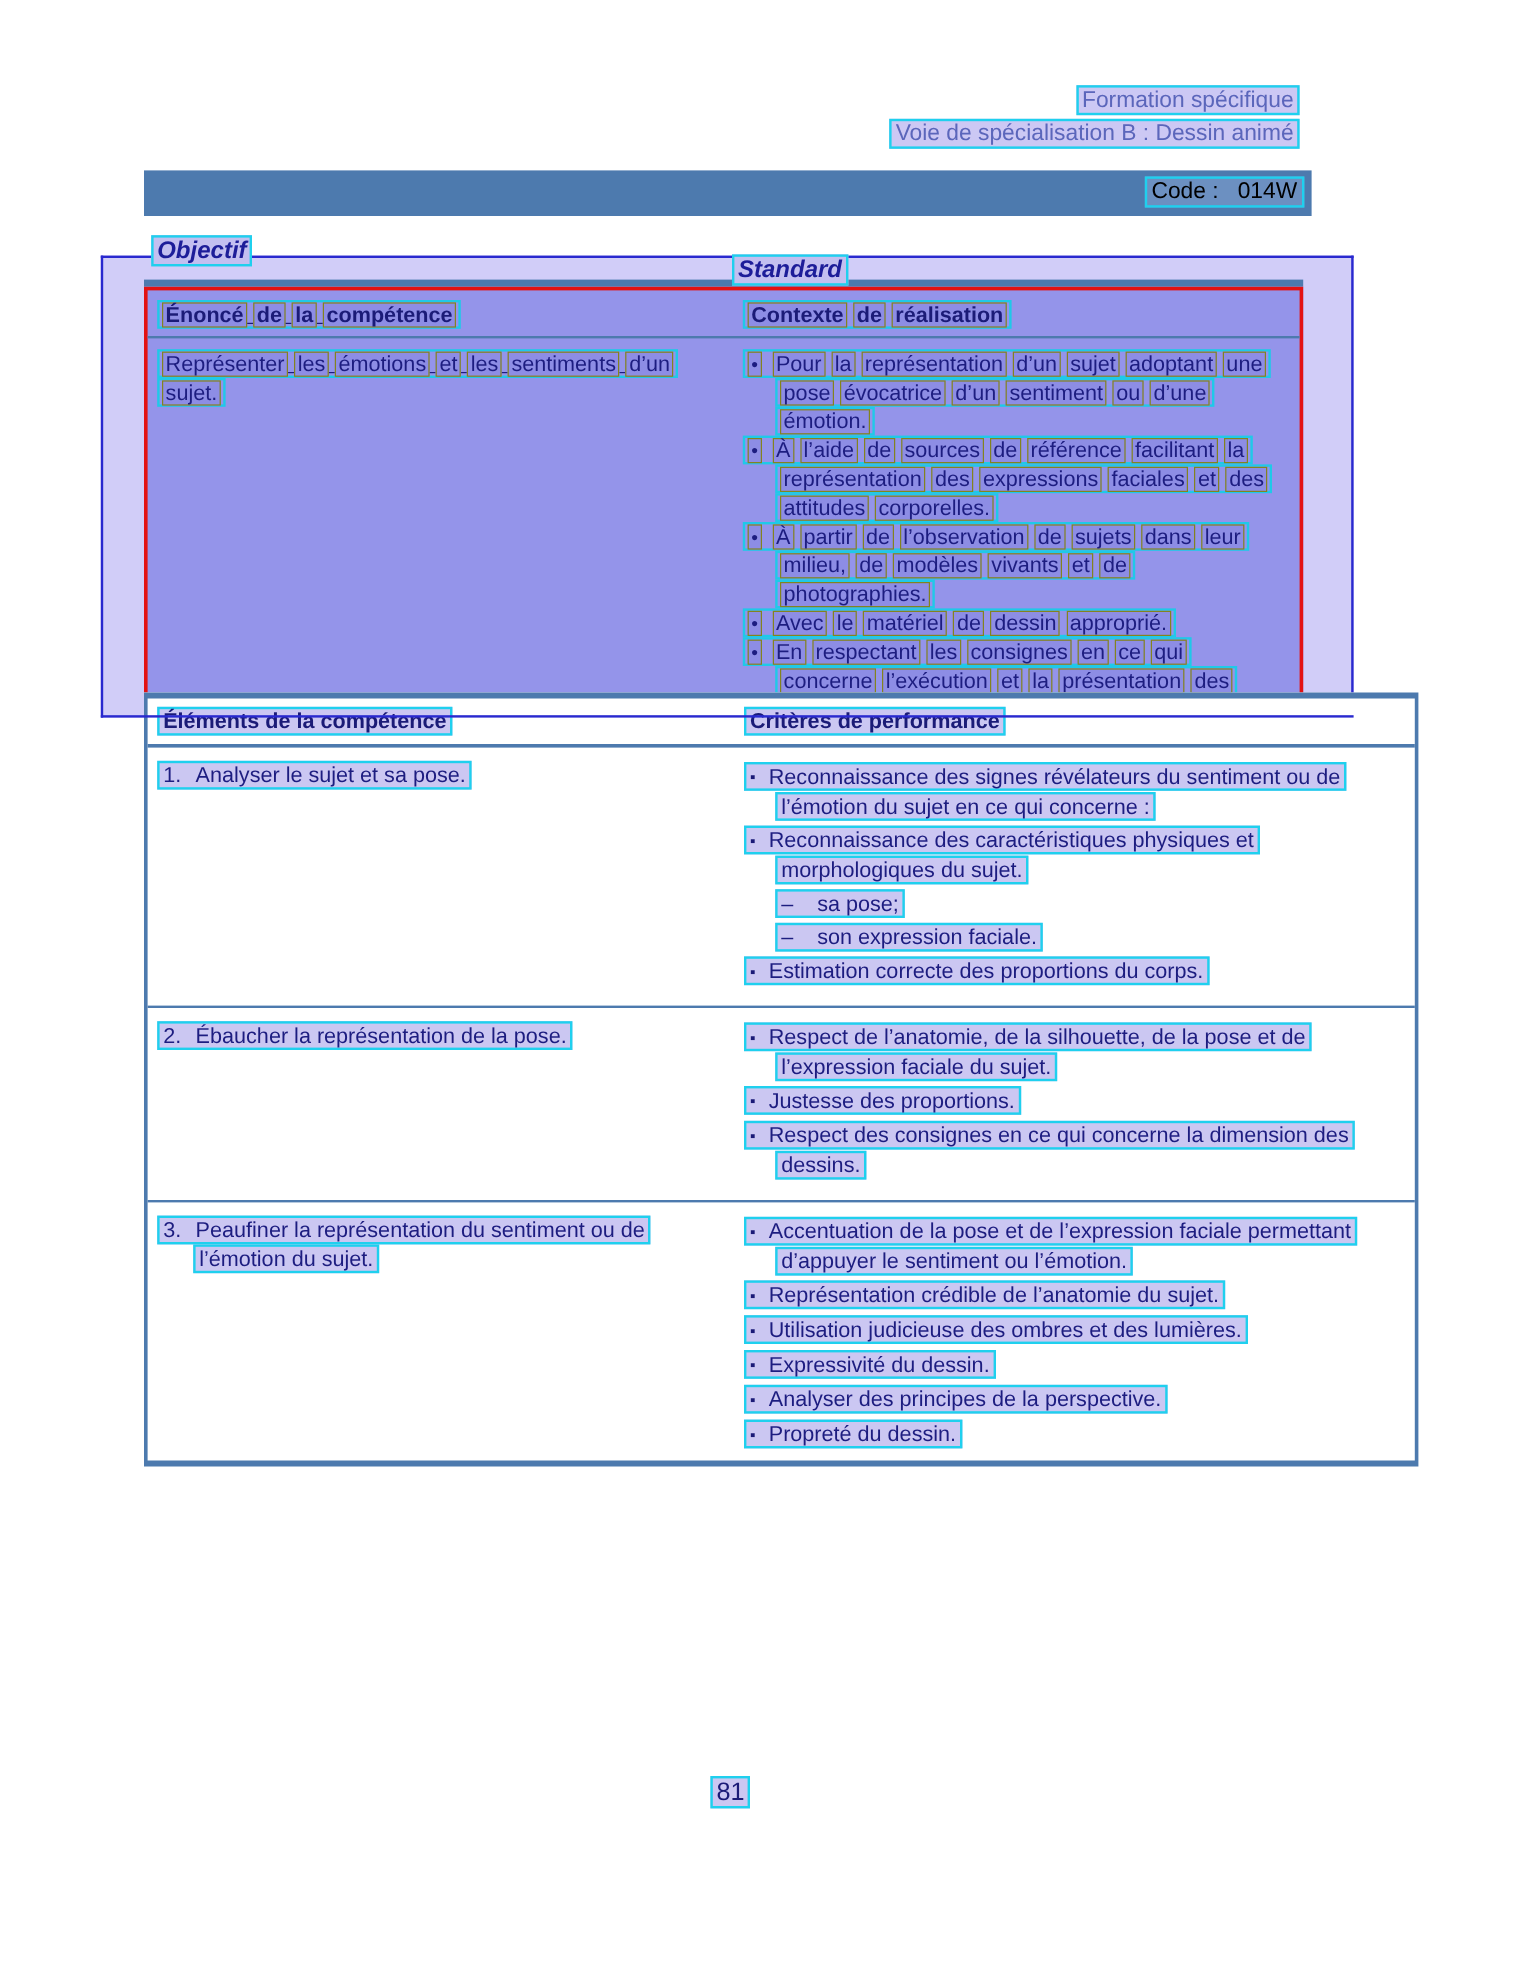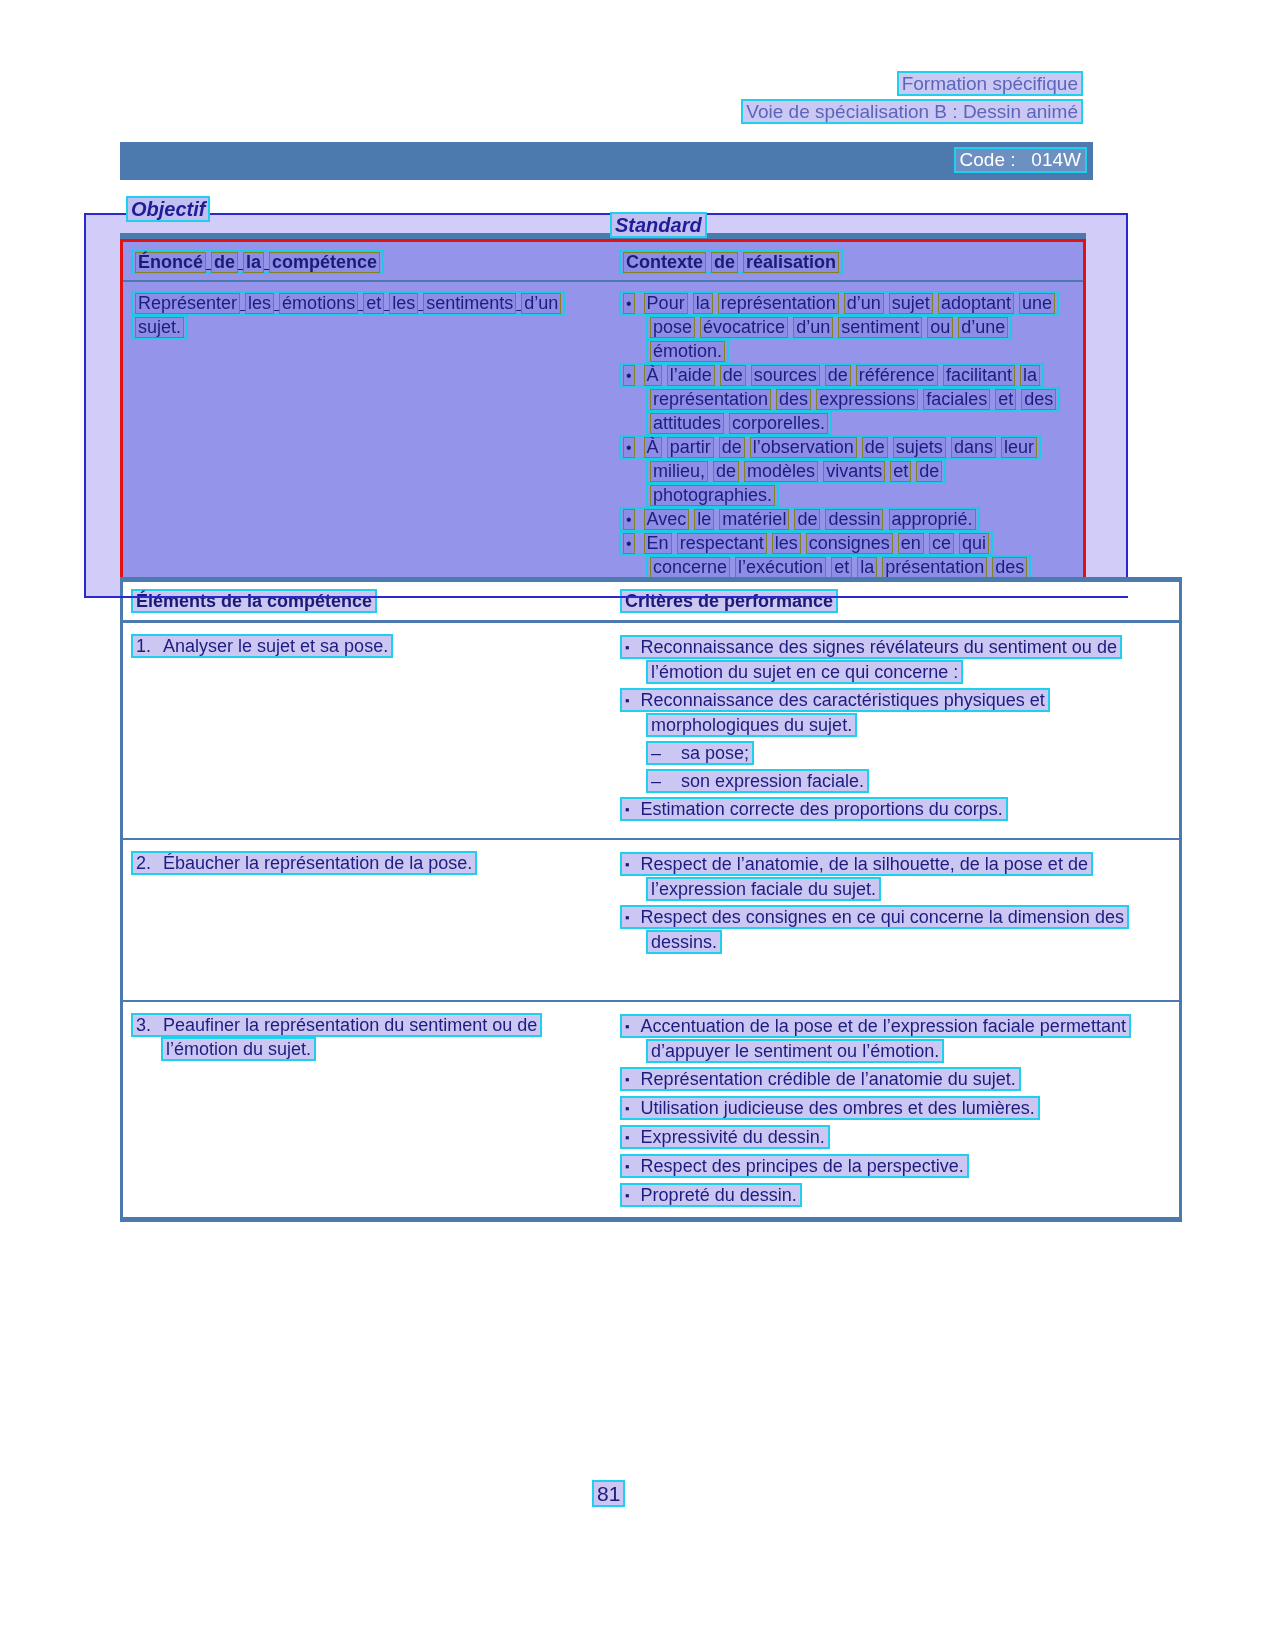--- a/index.html
+++ b/index.html
@@ -18,7 +18,7 @@
 
   
   .code-bar{position:absolute;left:120px;top:142px;width:973px;height:38px;background:#4d7aae;}
-  .code-label{position:absolute;right:6px;top:5px;font-size:19px;color:#ffffff;
+  .code-label{position:absolute;right:6px;top:5px;font-size:19px;color:#000000;
               white-space:pre;background:rgba(190,200,245,.28);
               border:2px solid #1fd0ee;padding:0 4px;}
 

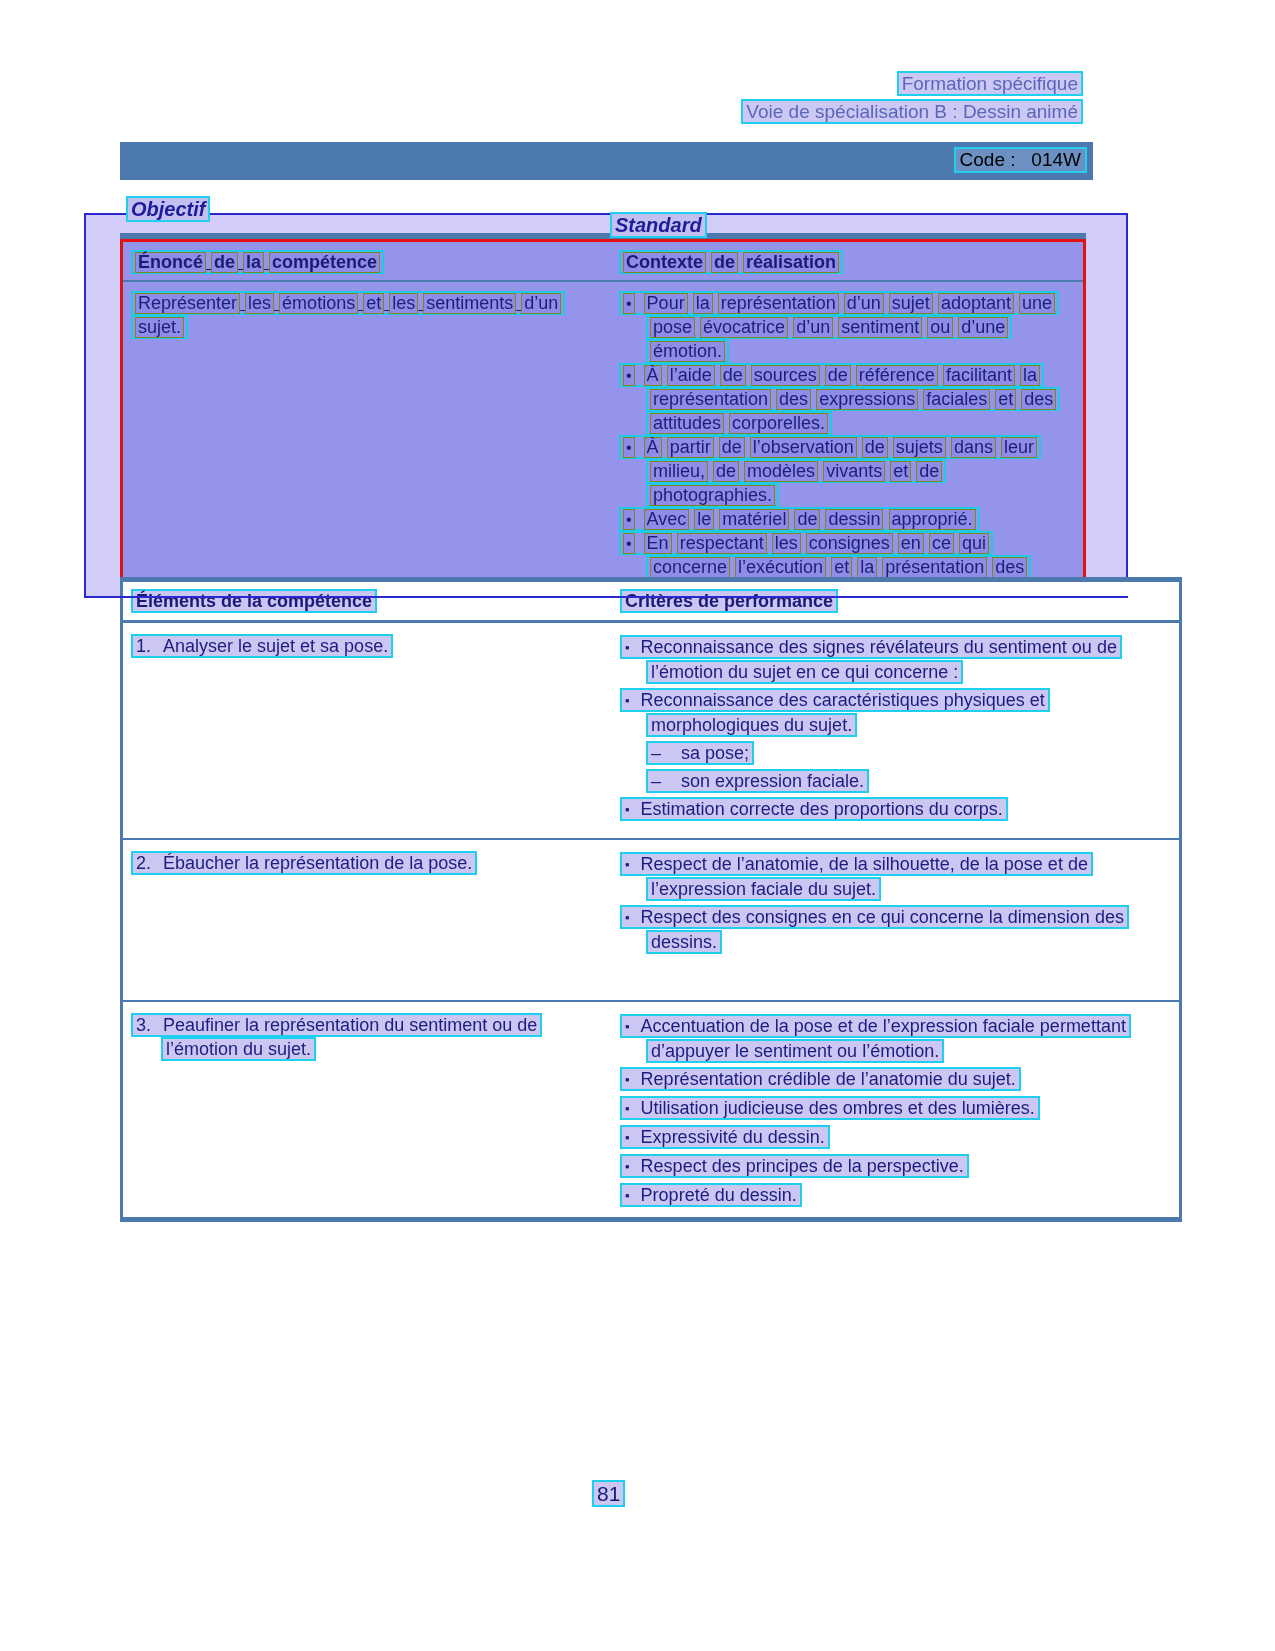--- a/index.html
+++ b/index.html
@@ -160,6 +160,7 @@
       </div>
       <div class="t2-col2">
         <div class="crit"><span class="hl2"><span class="blt sq"></span><span>Respect de l’anatomie, de la silhouette, de la pose et de l’expression faciale du sujet.</span></span></div>
+        <div class="crit"><span class="hl2"><span class="blt sq"></span><span>Justesse des proportions.</span></span></div>
         <div class="crit"><span class="hl2"><span class="blt sq"></span><span>Respect des consignes en ce qui concerne la dimension des dessins.</span></span></div>
       </div>
     </div>

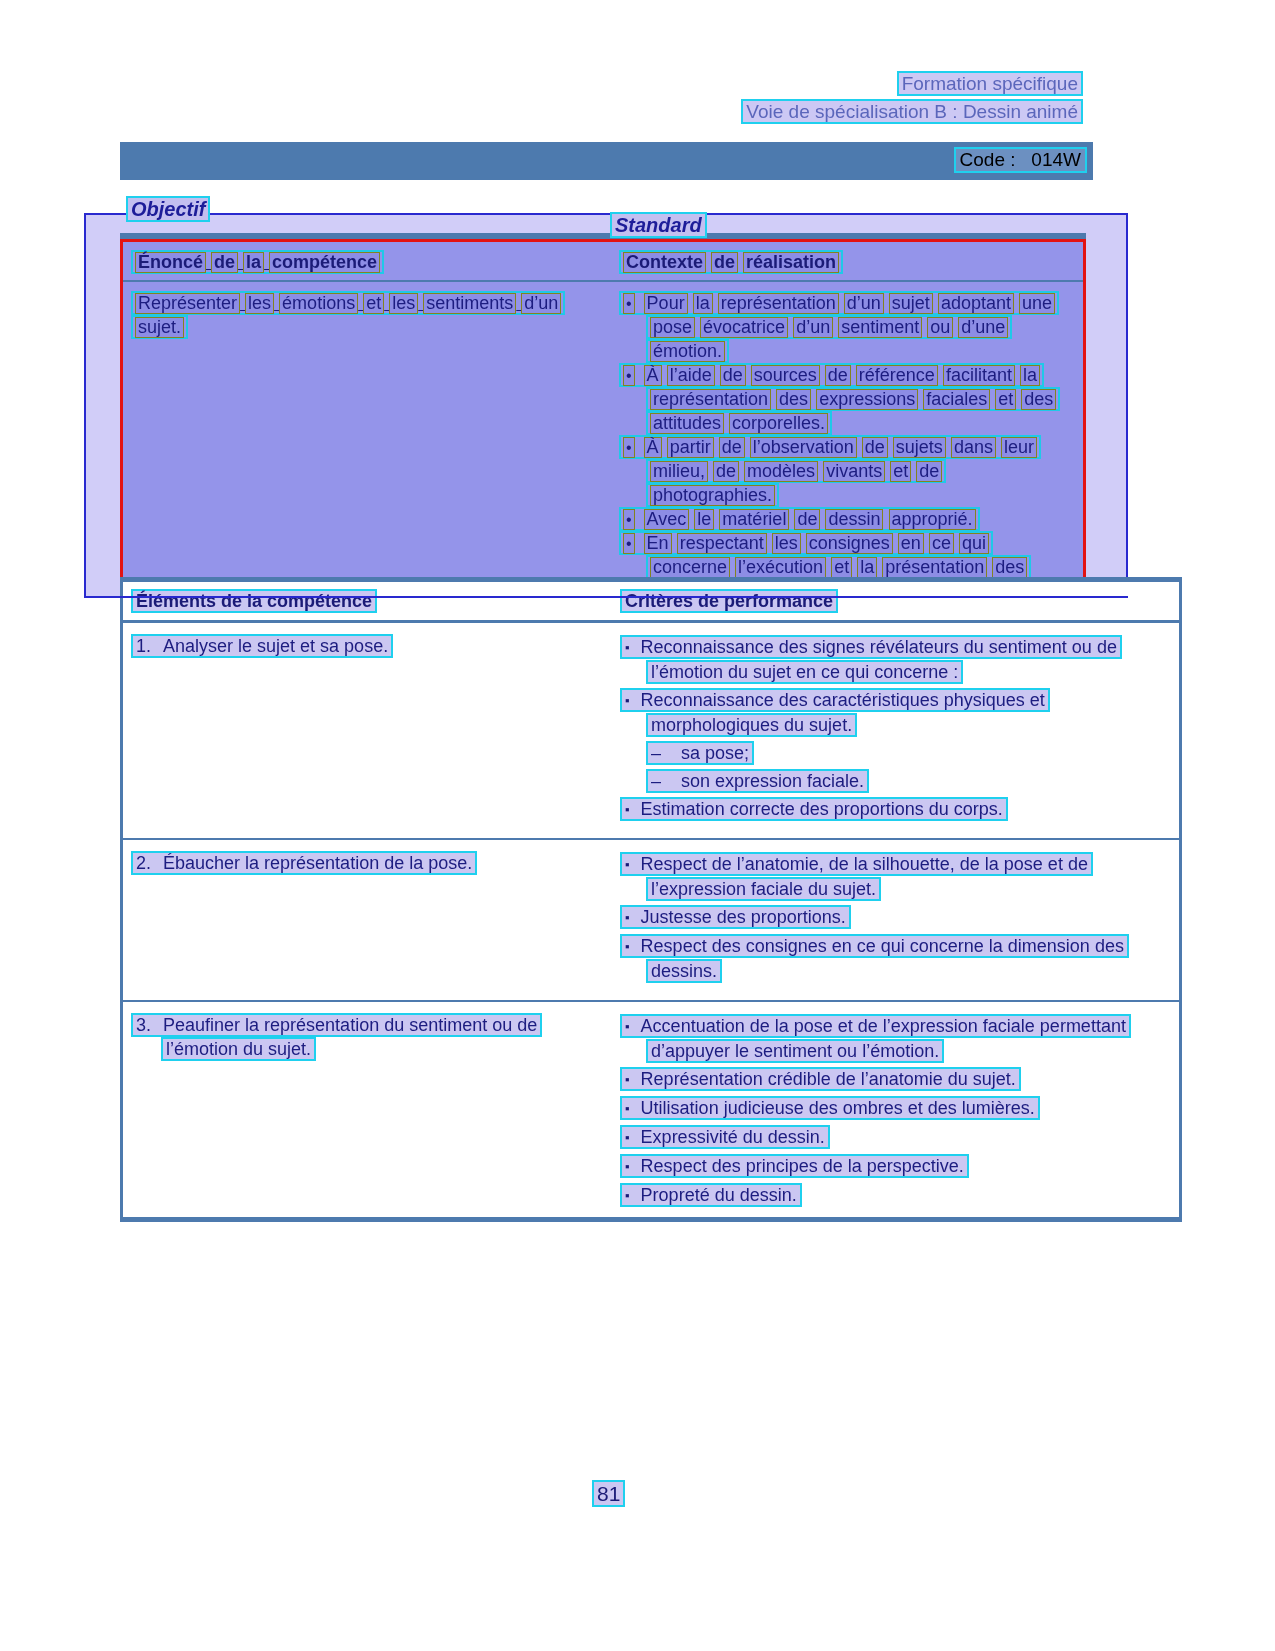--- a/index.html
+++ b/index.html
@@ -174,7 +174,7 @@
         <div class="crit"><span class="hl2"><span class="blt sq"></span><span>Représentation crédible de l’anatomie du sujet.</span></span></div>
         <div class="crit"><span class="hl2"><span class="blt sq"></span><span>Utilisation judicieuse des ombres et des lumières.</span></span></div>
         <div class="crit"><span class="hl2"><span class="blt sq"></span><span>Expressivité du dessin.</span></span></div>
-        <div class="crit"><span class="hl2"><span class="blt sq"></span><span>Respect des principes de la perspective.</span></span></div>
+        <div class="crit"><span class="hl2"><span class="blt sq"></span><span>Analyser des principes de la perspective.</span></span></div>
         <div class="crit"><span class="hl2"><span class="blt sq"></span><span>Propreté du dessin.</span></span></div>
       </div>
     </div>

